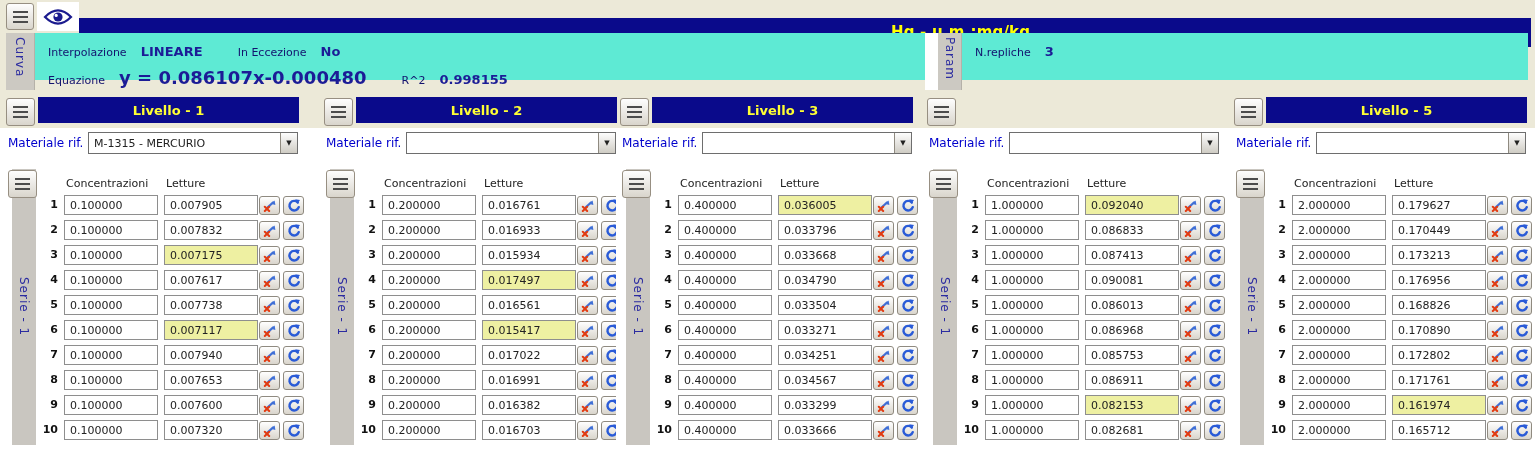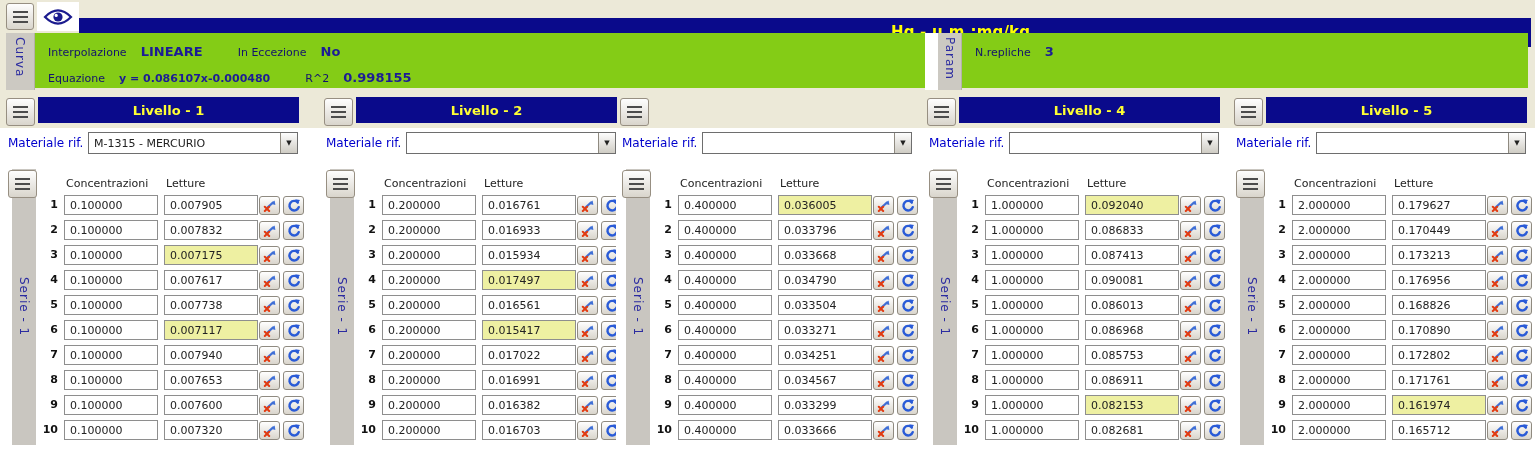--- a/index.html
+++ b/index.html
@@ -40,7 +40,7 @@
   }
   .curva-tab  { left:6px;   top:33px; width:29px; height:57px; }
   .param-tab  { left:938px; top:33px; width:24px; height:57px; }
-  .panel { position:absolute; top:33px; height:55px; background:#84cc16; }
+  .panel { position:absolute; top:33px; height:47px; background:#5eead4; }
   .curva-panel { left:35px; width:890px; }
   .param-panel { left:962px; width:566px; }
   .panel-gap { position:absolute; left:925px; top:33px; width:13px; height:57px; background:#fff; }

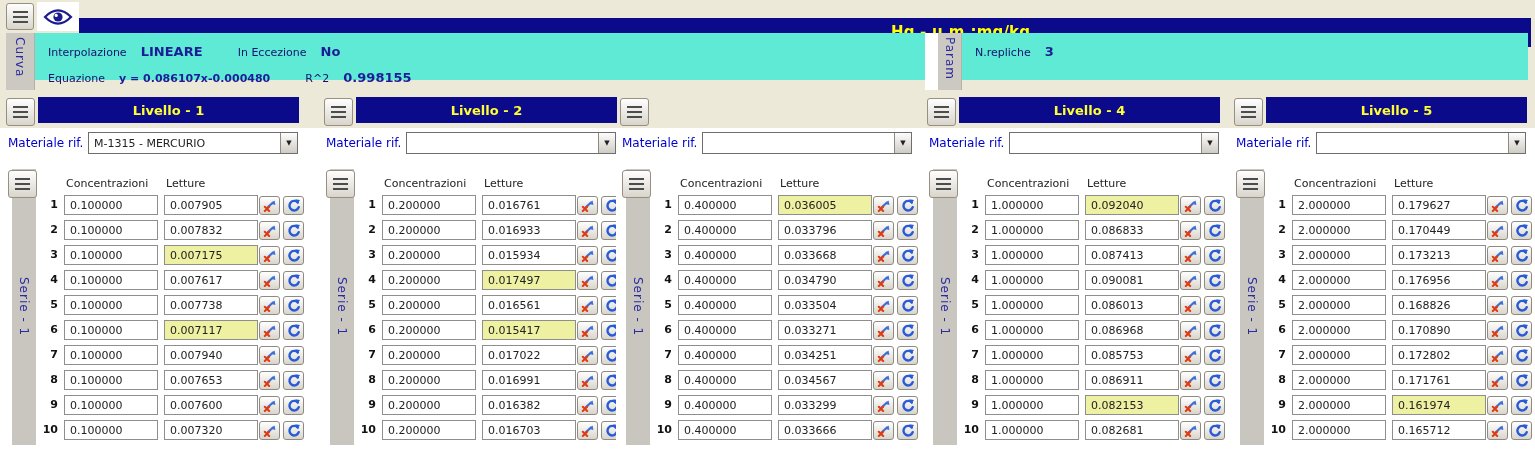--- a/index.html
+++ b/index.html
@@ -48,7 +48,7 @@
   .pl1 { top:8px; } .pl2 { top:34px; }
   .flabel { font-size:11px; color:#13136e; margin-right:9px; }
   .fvalue { font-size:13px; color:#1c1c96; font-weight:bold; margin-right:30px; }
-  .fvalue.eq { font-size:11px;text-align:center; }
+  .fvalue.eq { font-size:18px;text-align:center; }
   .fvalue.last { margin-right:0; }
 
   

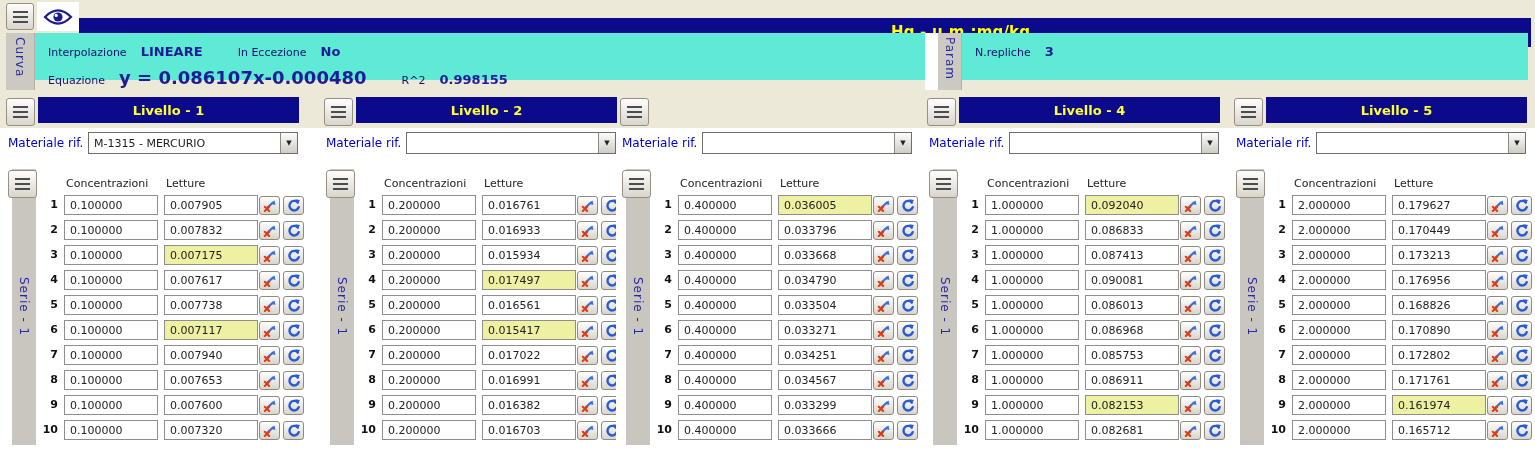--- a/index.html
+++ b/index.html
@@ -573,6 +573,9 @@
         <span></span>
         <span></span>
     </button>
+    <div class="level-bar">
+      <span class="level-title">Livello - 3</span>
+    </div>
     <span class="mat-label">Materiale rif.</span>
     <div class="dropdown">
       <span class="dd-value"></span>

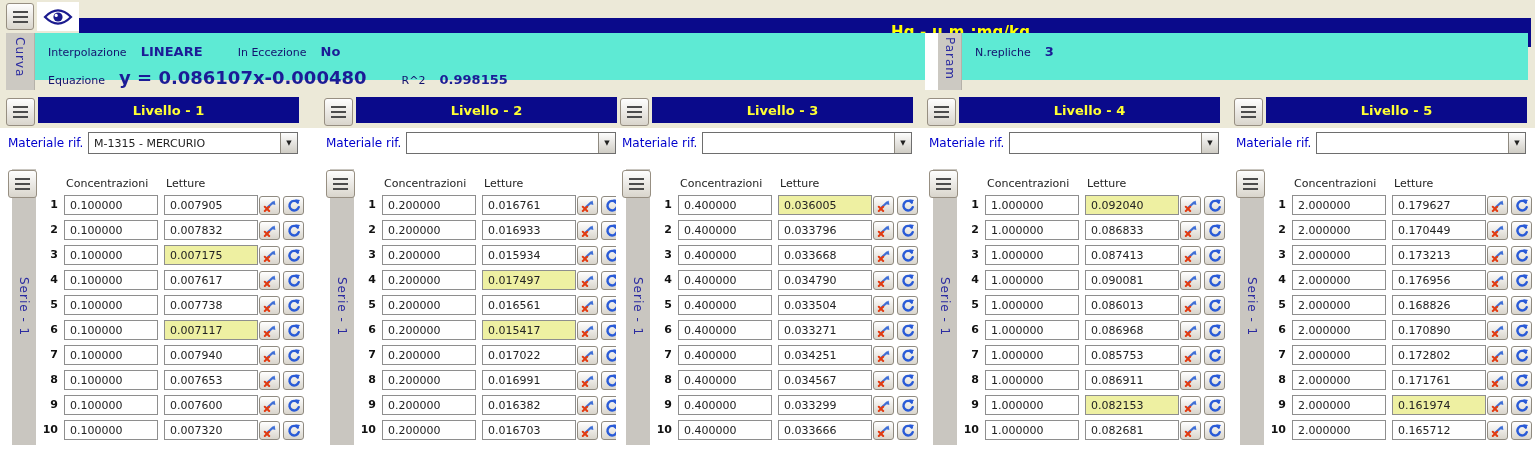--- a/index.html
+++ b/index.html
@@ -782,9 +782,6 @@
         <span></span>
         <span></span>
     </button>
-    <div class="level-bar">
-      <span class="level-title">Livello - 4</span>
-    </div>
     <span class="mat-label">Materiale rif.</span>
     <div class="dropdown">
       <span class="dd-value"></span>

